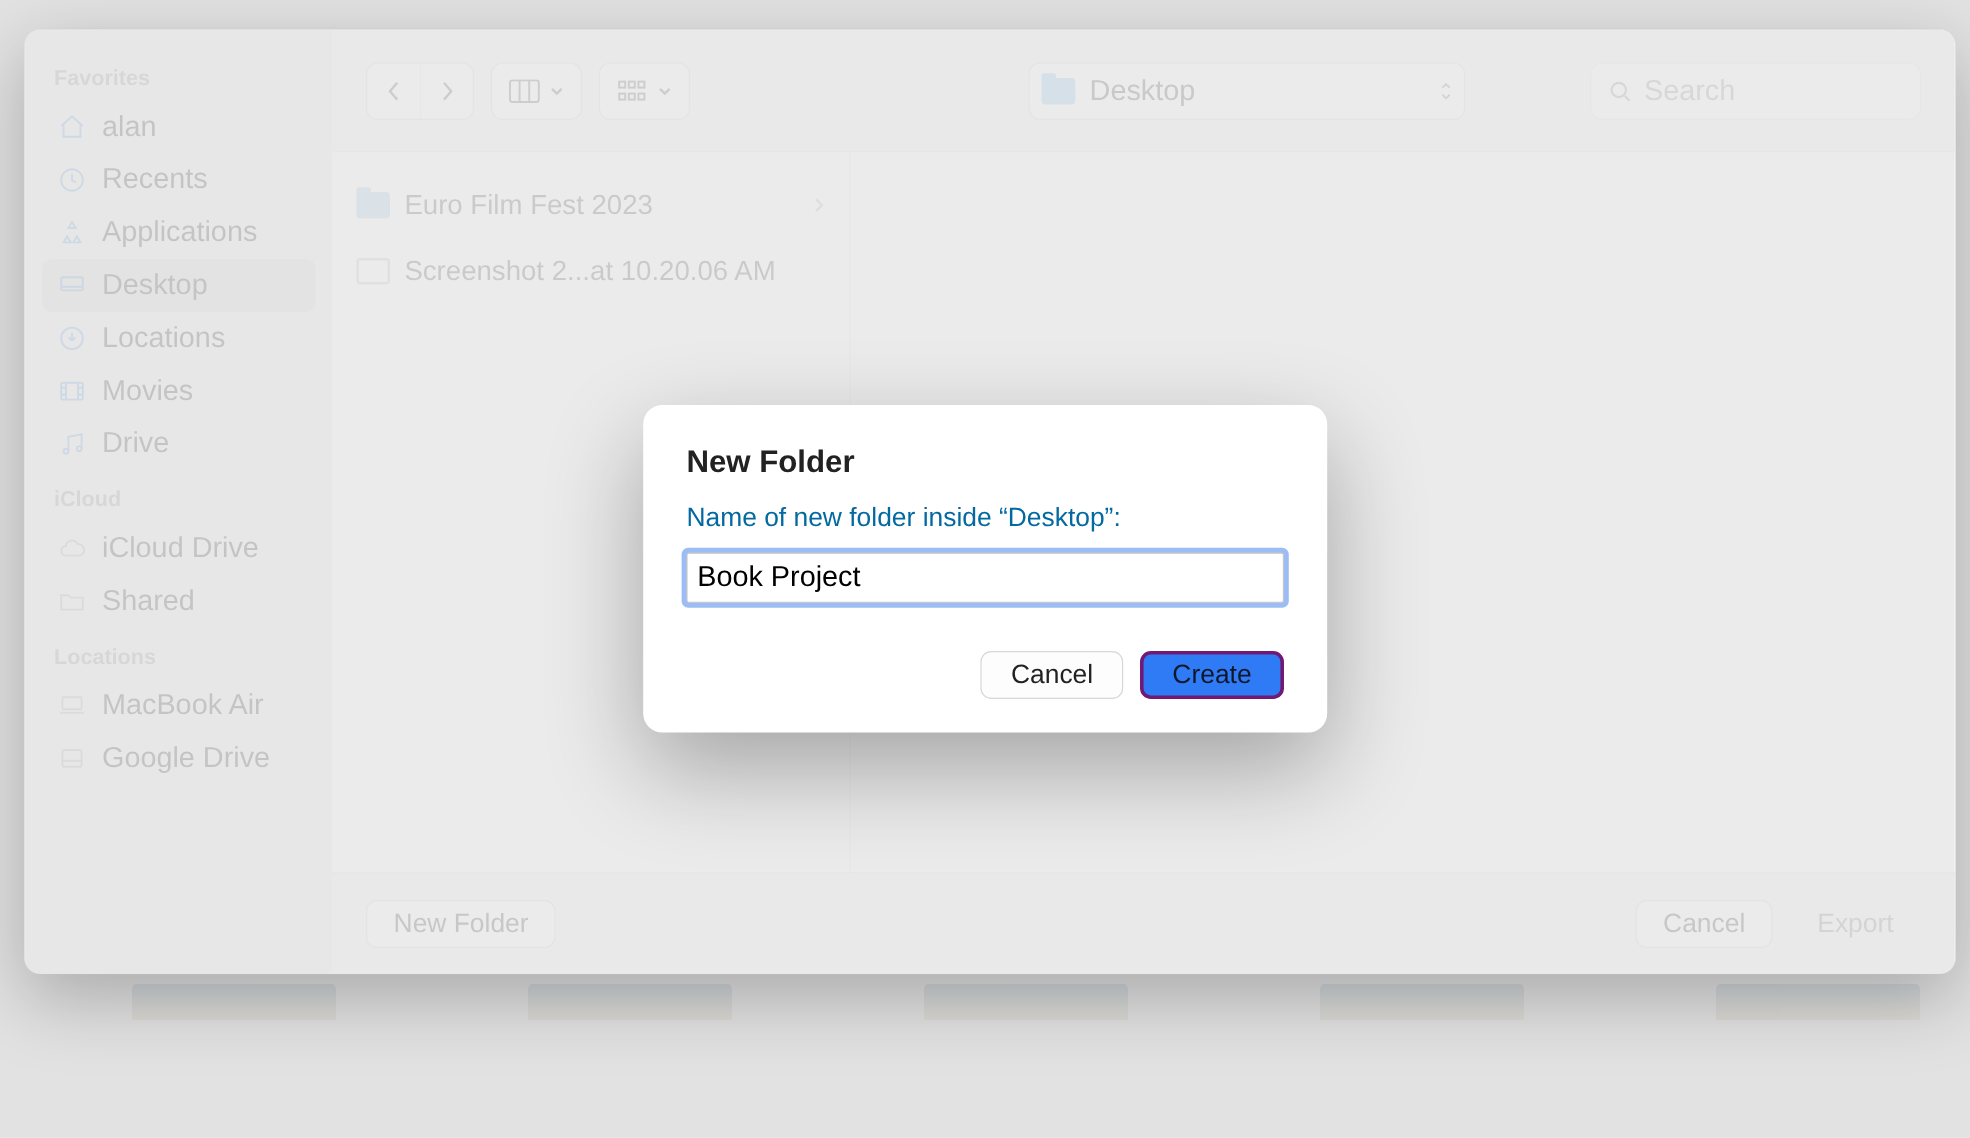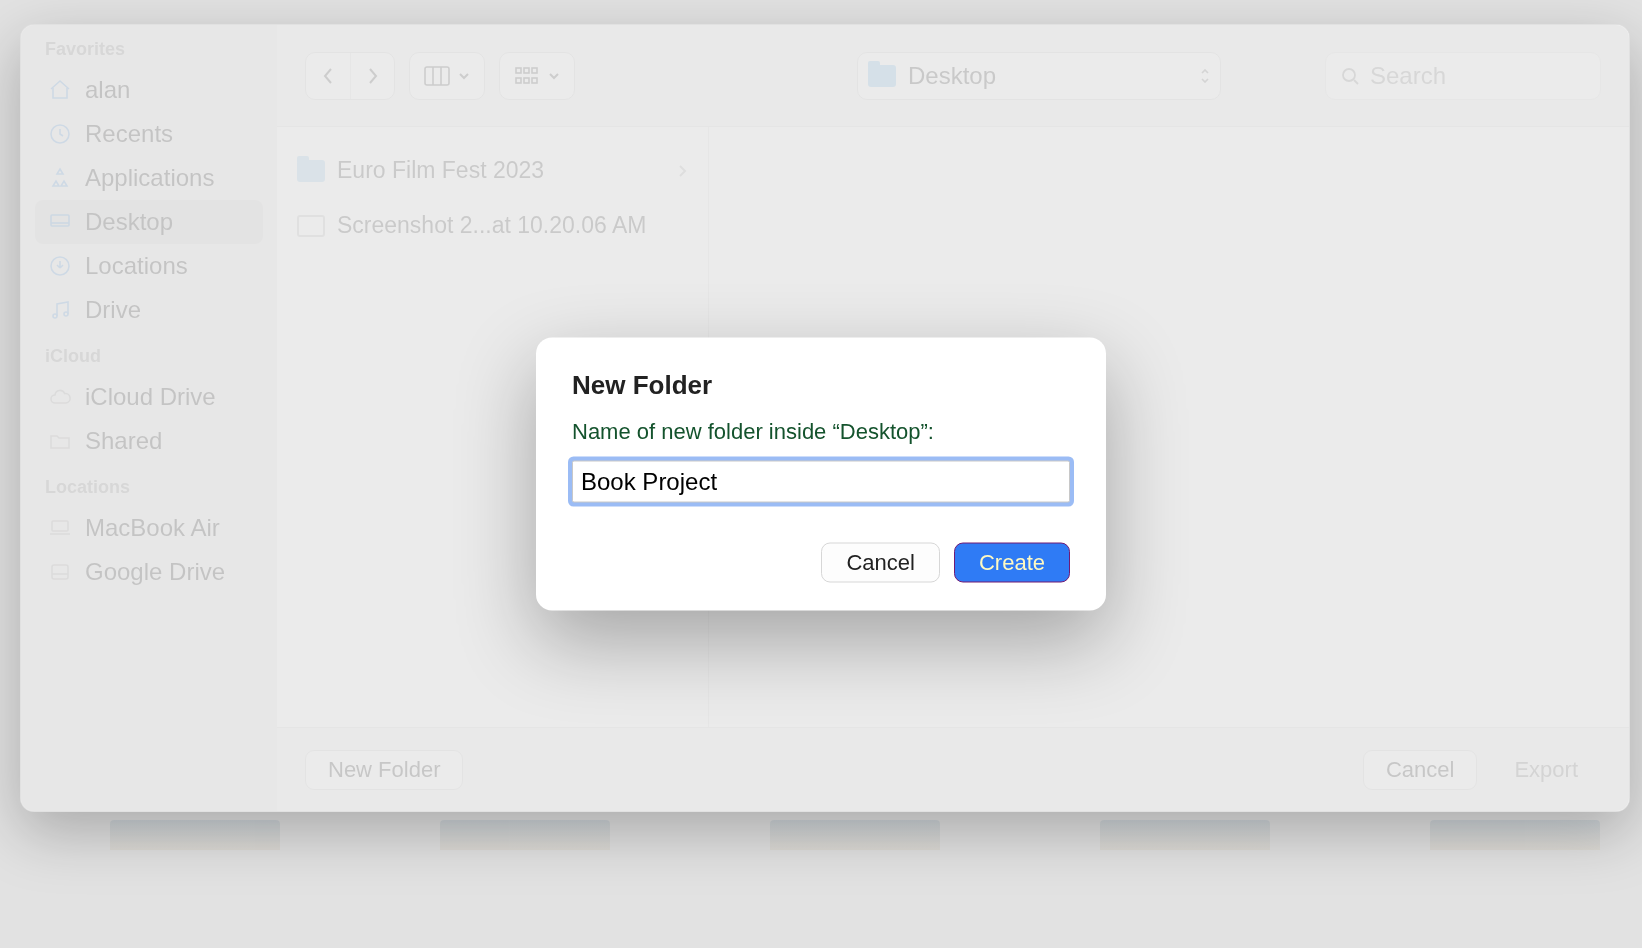--- a/index.html
+++ b/index.html
@@ -27,7 +27,7 @@
   .sidebar {
     width: 256px;
     background: #ecebeb;
-    padding: 8px 14px 10px 14px;
+    padding: 24px 14px 10px 14px;
     overflow: hidden;
     font-size: 22px;
     color: #555;

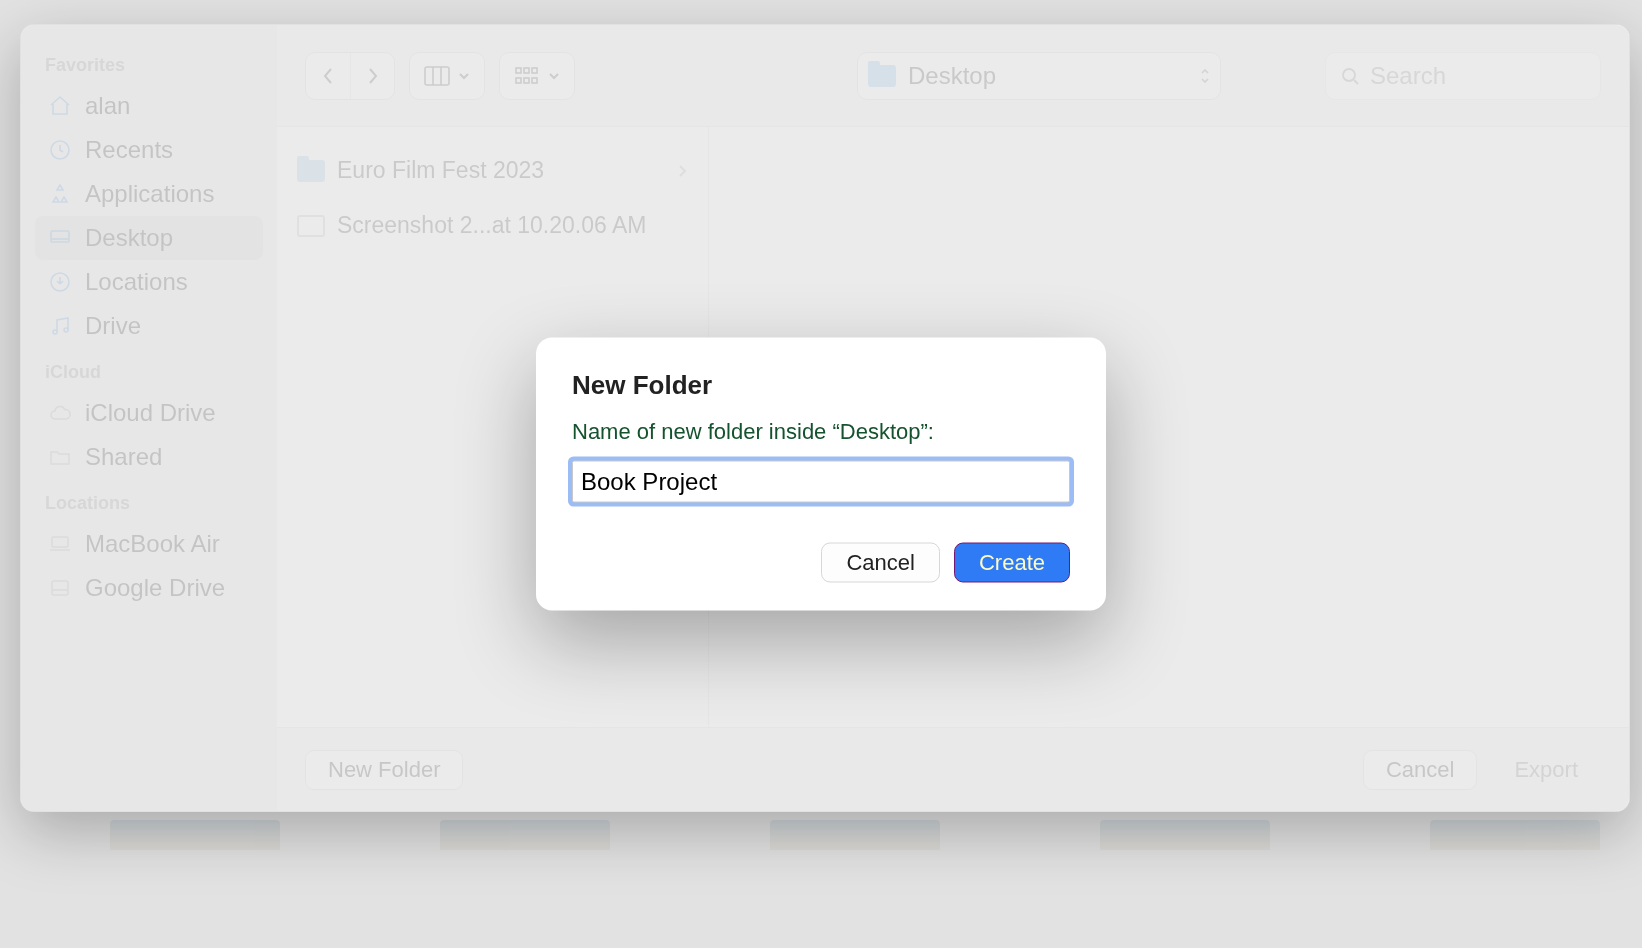--- a/index.html
+++ b/index.html
@@ -346,6 +346,15 @@
       <span class="label">Locations</span>
     </div>
 
+    <div class="sb-item">
+      <span class="icon">
+        <svg width="24" height="24" viewBox="0 0 24 24" fill="none" stroke="currentColor" stroke-width="1.6">
+            <rect x="3" y="5" width="18" height="14" rx="1"></rect>
+            <path d="M7 5v14M17 5v14M3 9h4M3 15h4M17 9h4M17 15h4"></path>
+          </svg>
+      </span>
+      <span class="label">Movies</span>
+    </div>
 
     <div class="sb-item">
       <span class="icon">

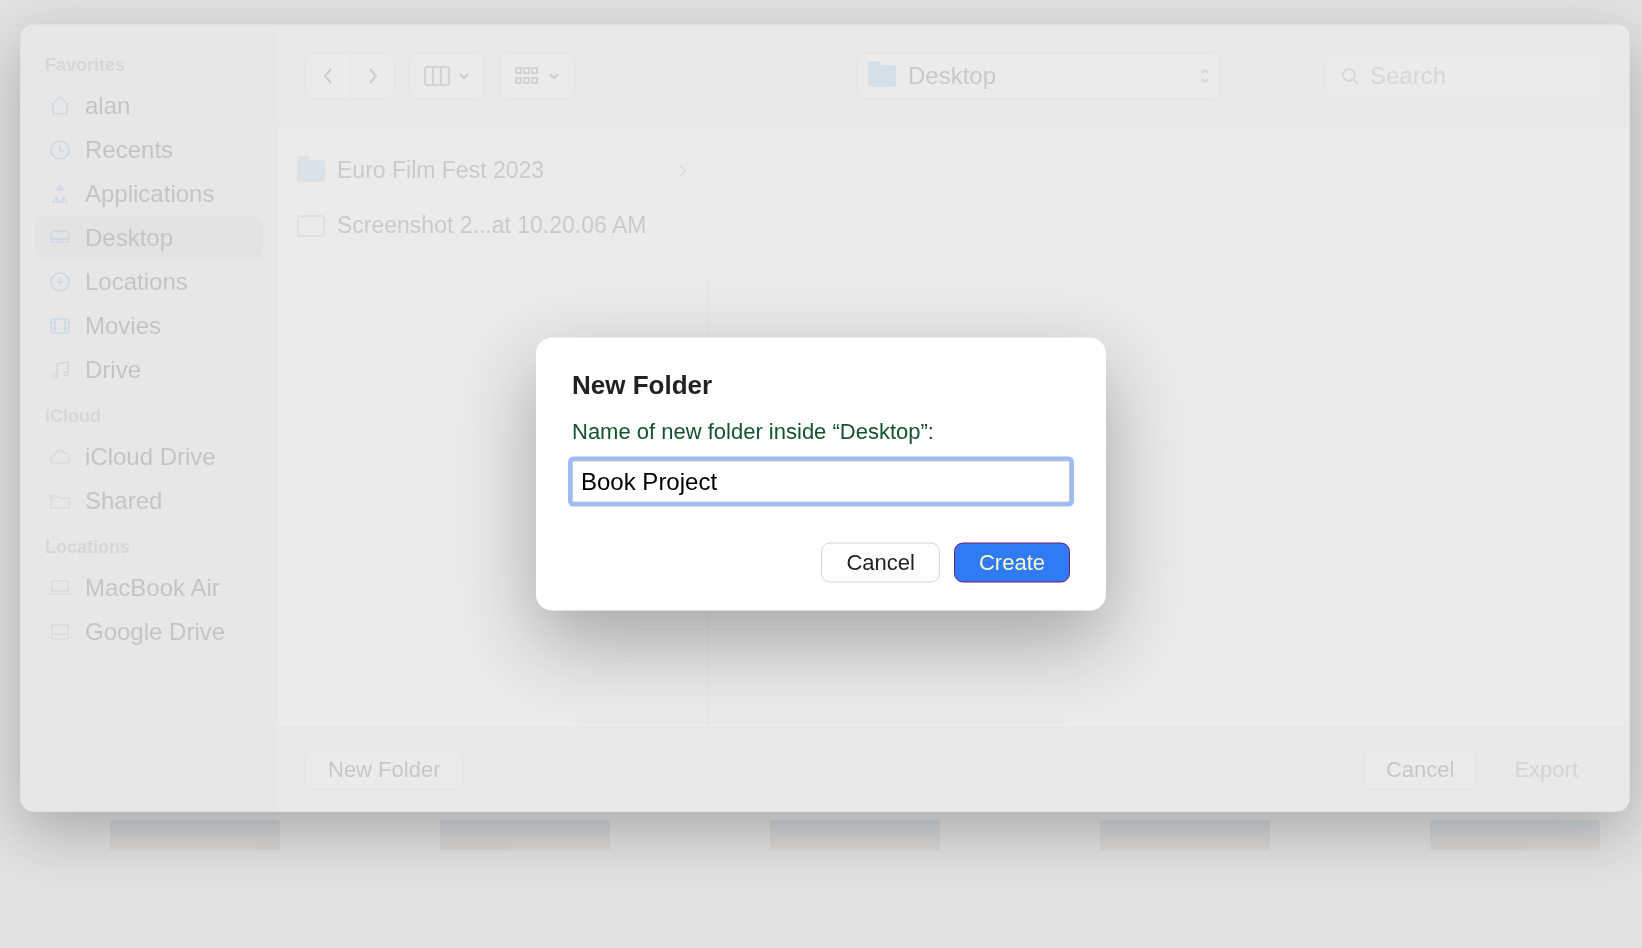--- a/index.html
+++ b/index.html
@@ -225,7 +225,7 @@
     margin-bottom: 18px;
   }
   .modal p {
-    font-size: 22px; color: #14532d; margin-bottom: 16px;
+    font-size: 22px; color: #0369a1; margin-bottom: 16px;
   }
   .modal input[type=text] {
     width: 100%;

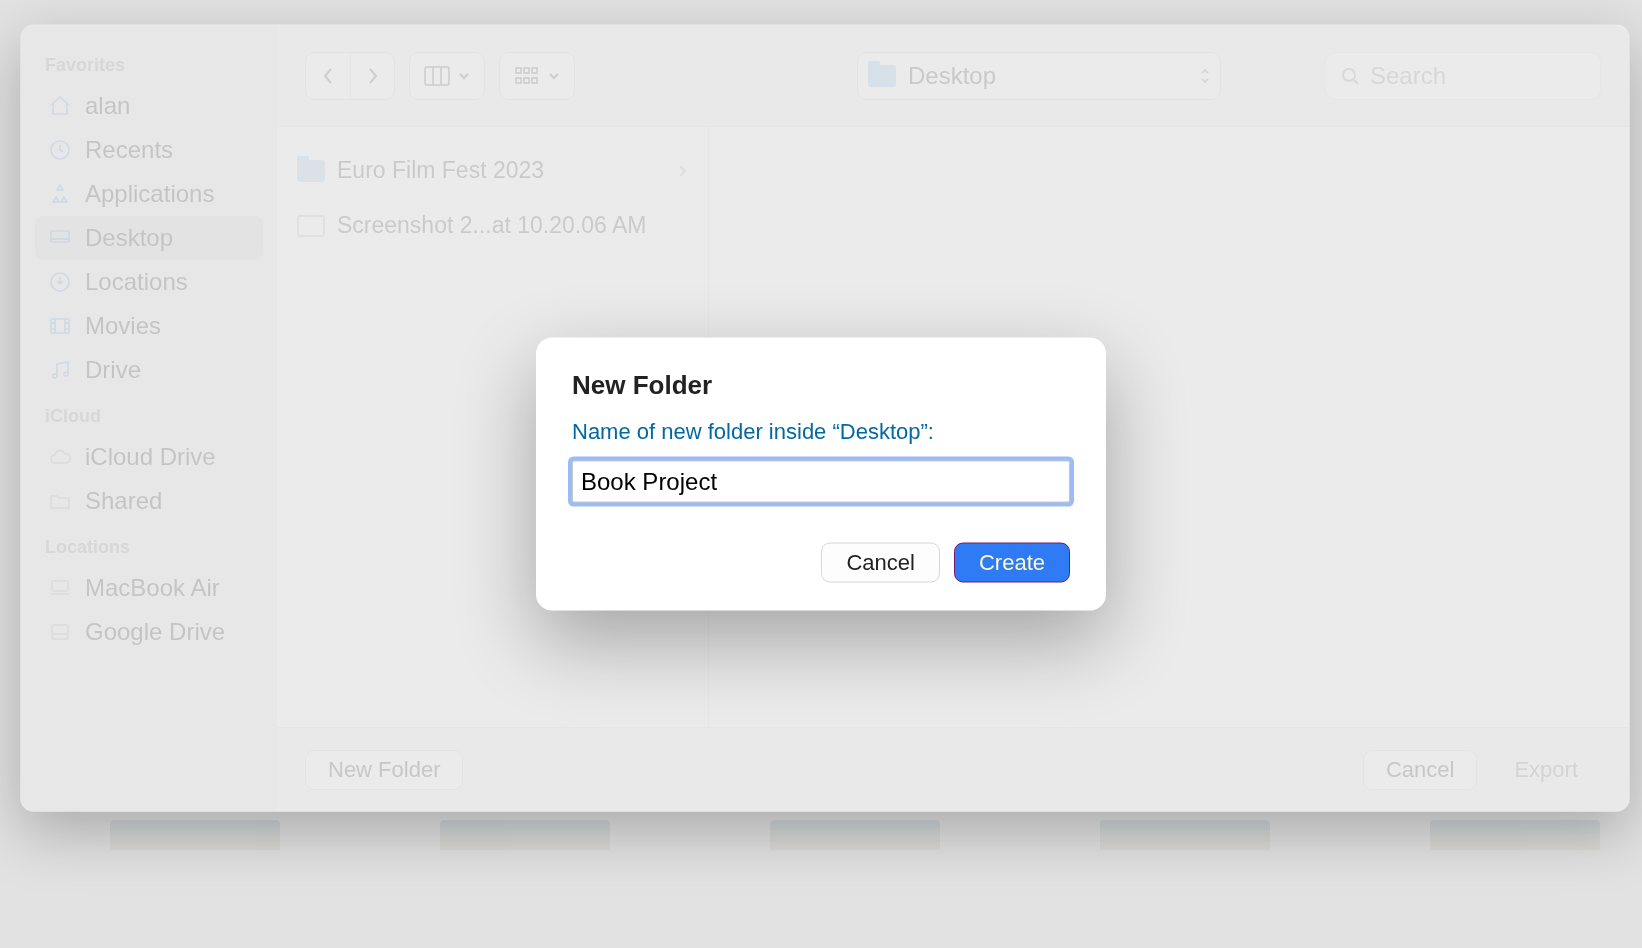--- a/index.html
+++ b/index.html
@@ -256,8 +256,8 @@
   }
   .mbtn.primary {
     background: #2f7bf5;
-    border: 1px solid #701a75;
-    color: #fef9c3;
+    border: 3px solid #701a75;
+    color: #0f172a;
     font-weight: 500;
   }
 

